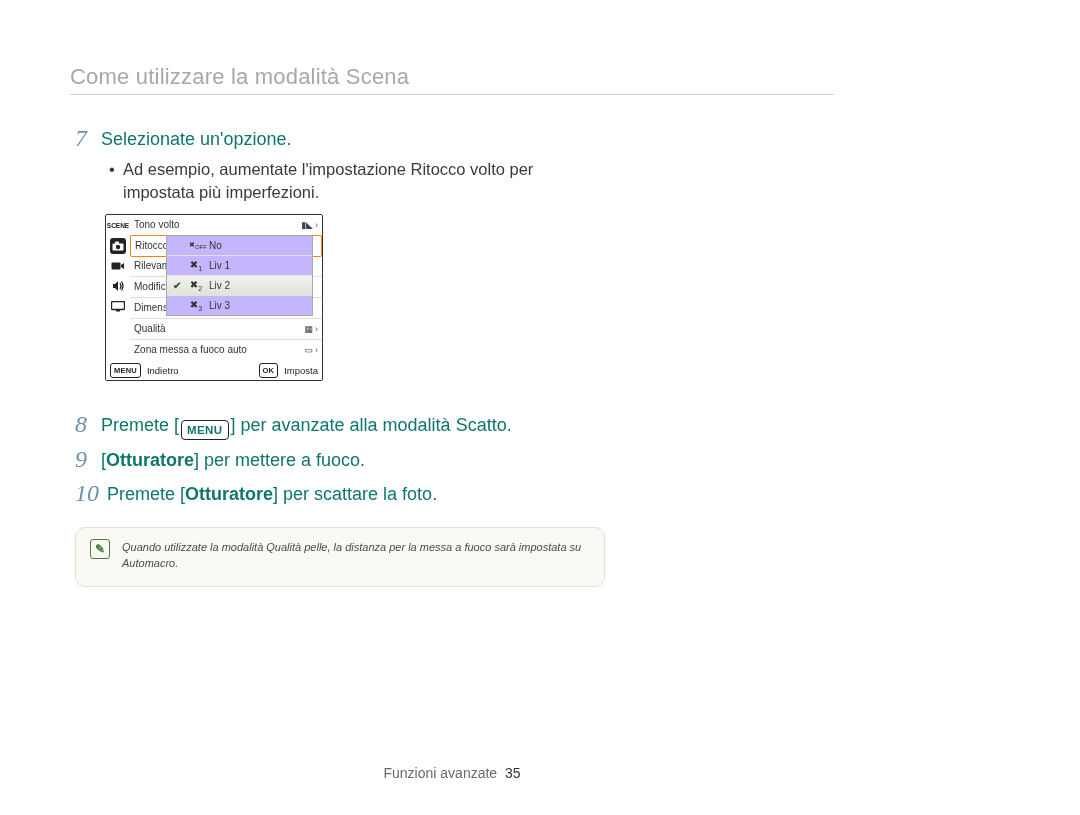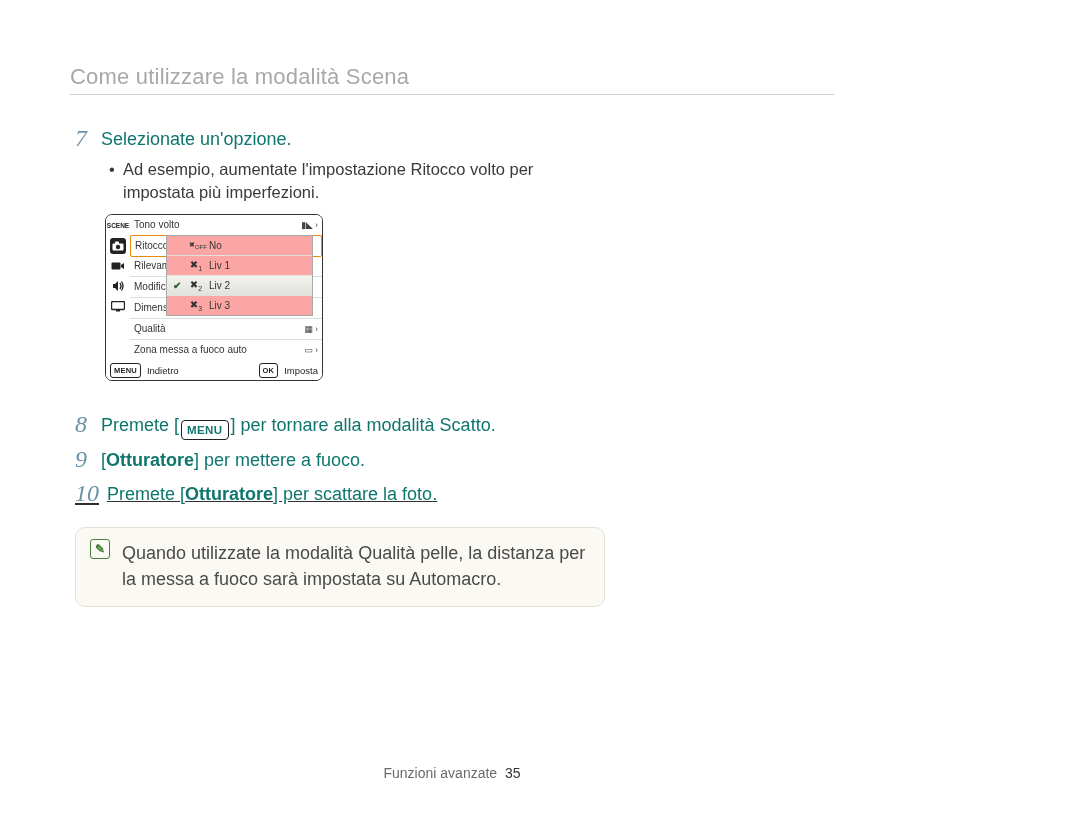--- a/index.html
+++ b/index.html
@@ -78,7 +78,7 @@
     margin-left: 30px;
     margin-bottom: 30px;
     border: 1px solid #333;
-    border-radius: 7px;
+    border-radius: 2px;
     font-size: 9.5px;
     line-height: 1;
     overflow: hidden;

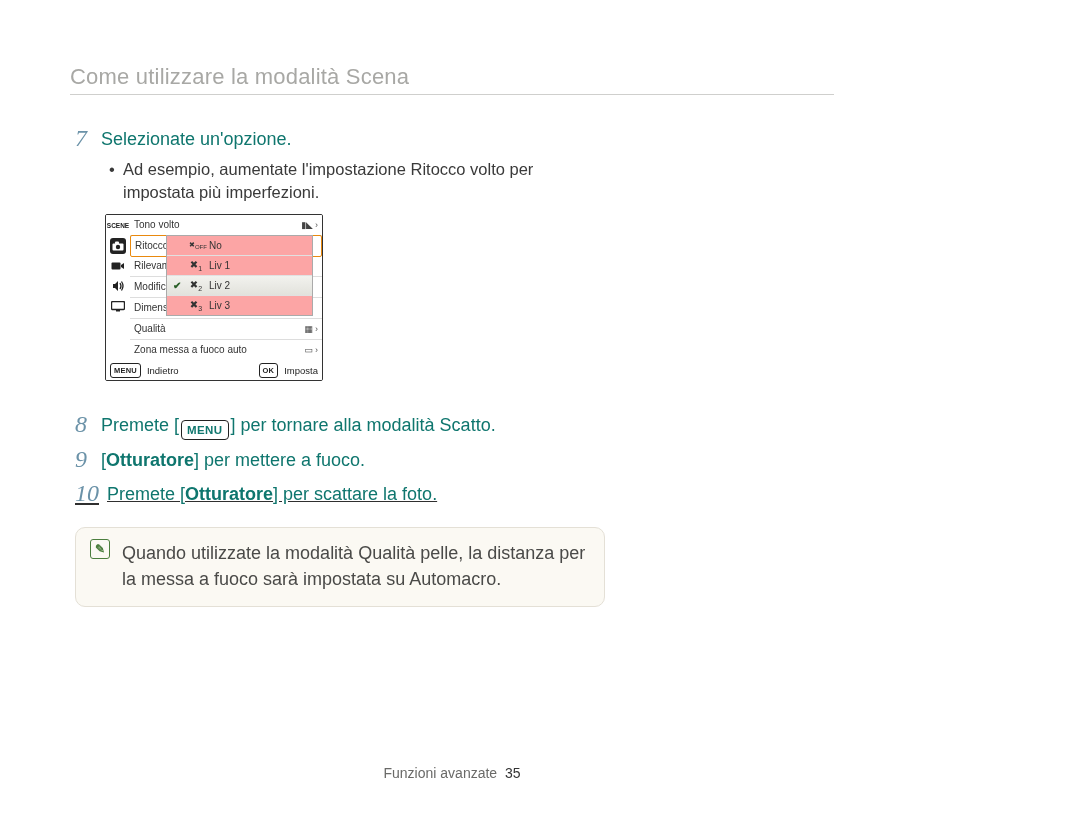--- a/index.html
+++ b/index.html
@@ -146,7 +146,7 @@
     top: 20px;
     left: 36px;
     width: 145px;
-    background: #fca5a5;
+    background: #c4b5fd;
     border: 1px solid #aaa;
     z-index: 2;
   }

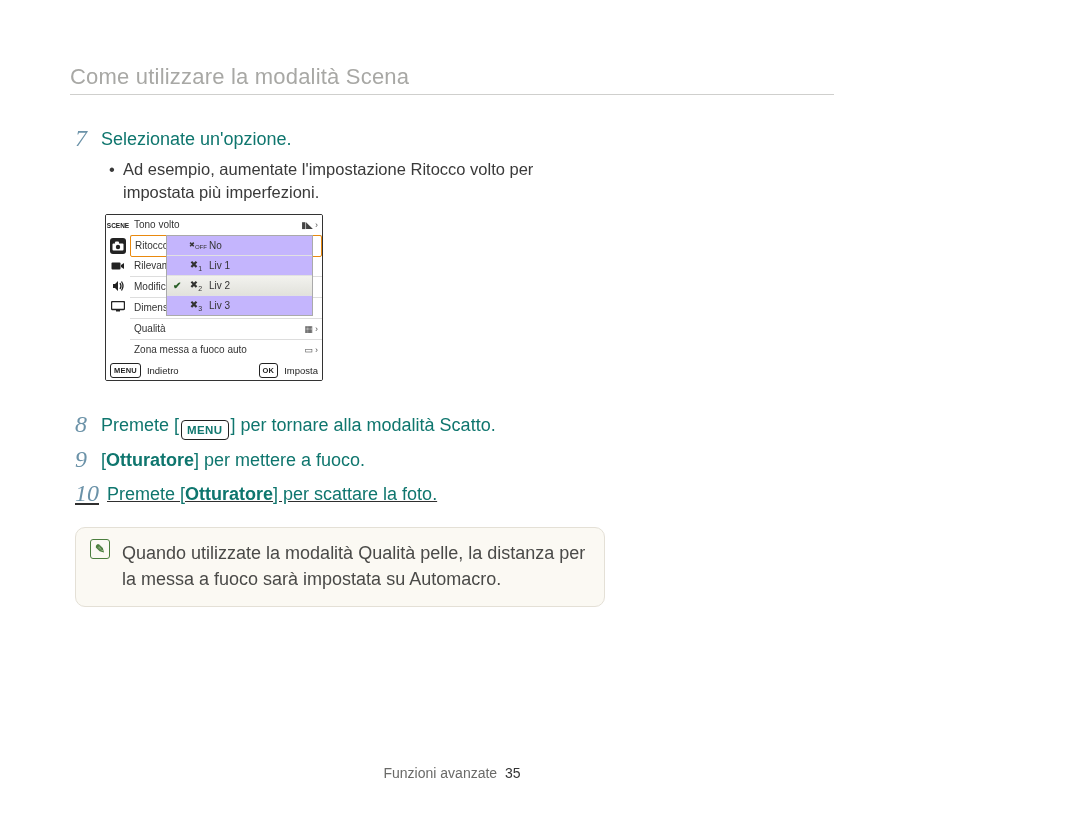--- a/index.html
+++ b/index.html
@@ -368,7 +368,7 @@
     <div class="step">
       <div class="step-num">8</div>
       <div class="step-body">
-        <span>Premete [</span><span class="inline-key">MENU</span><span>] per tornare alla modalità Scatto.</span>
+        <span>Premete [</span><span class="inline-key">MENU</span><span>] per avanzate alla modalità Scatto.</span>
       </div>
     </div>
 

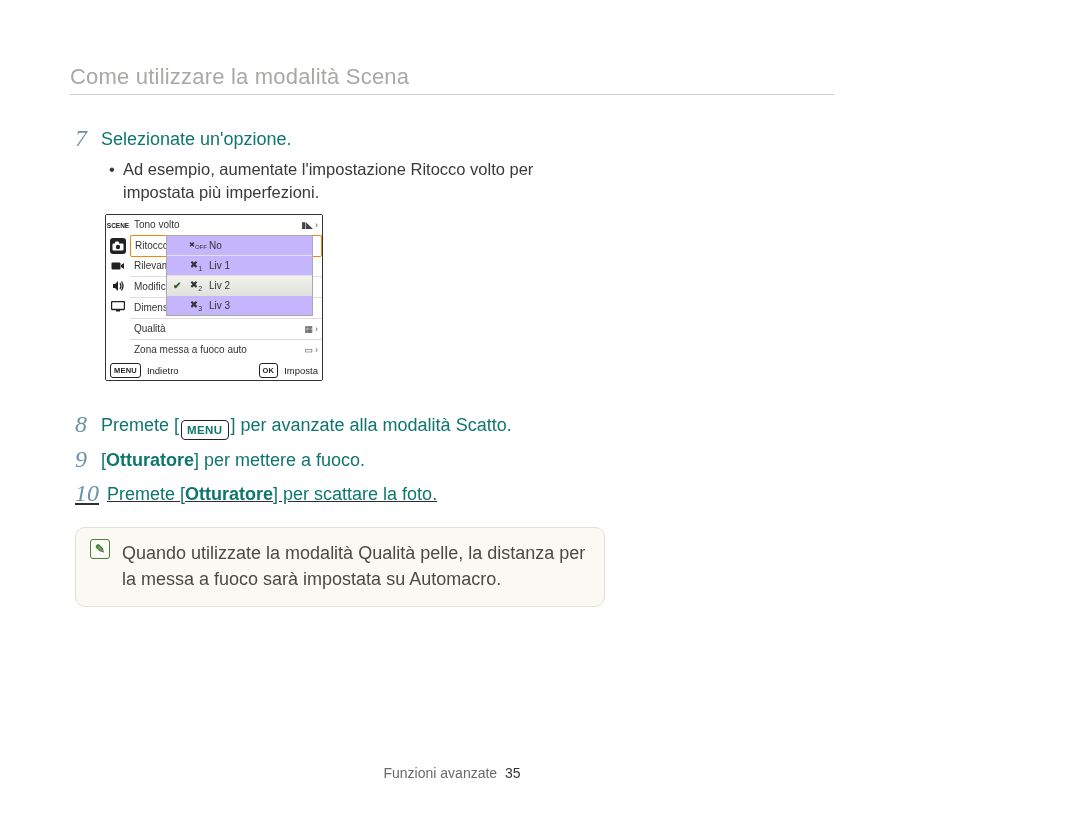--- a/index.html
+++ b/index.html
@@ -381,7 +381,7 @@
       </div>
     </div>
 
-    <div class="step" style="margin-top:6px;text-decoration:underline;">
+    <div class="step" style="margin-top:6px;">
       <div class="step-num" style="width:32px;">10</div>
       <div class="step-body">
         <span>Premete [</span><span class="b">Otturatore</span><span>] per scattare la foto.</span>

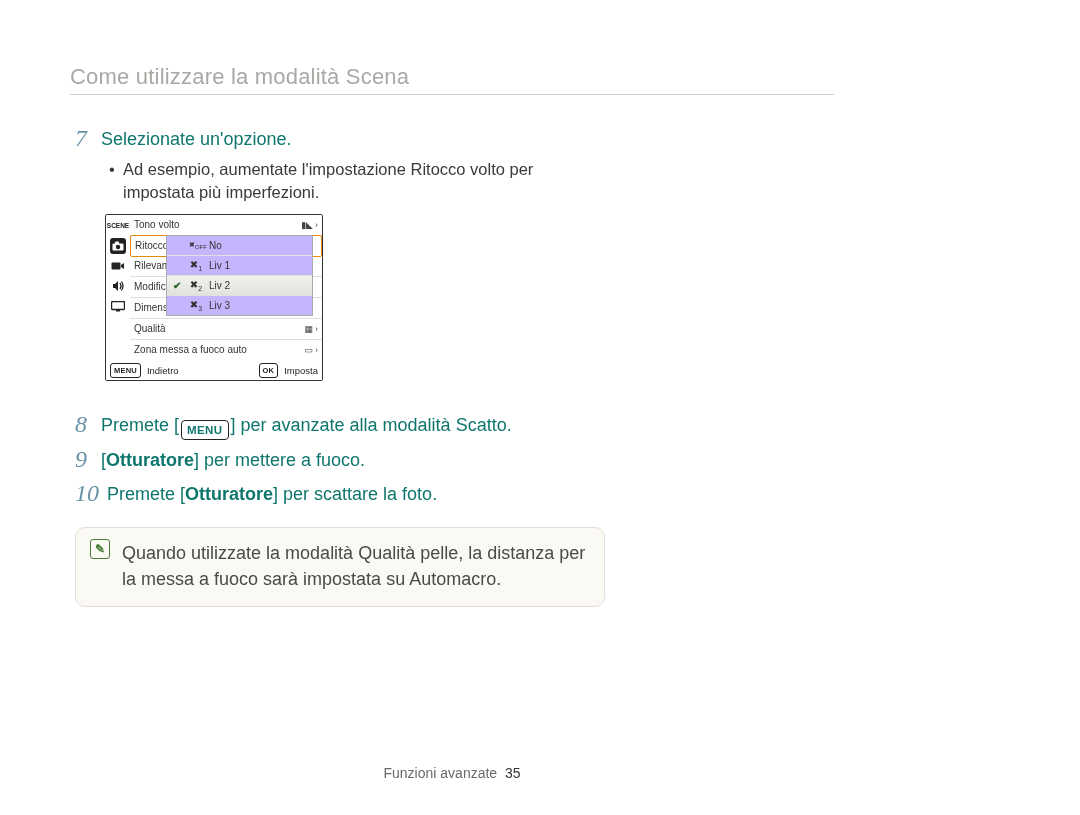--- a/index.html
+++ b/index.html
@@ -236,9 +236,10 @@
     margin-top: -1px;
   }
   .note-text {
-    font-size: 18px;
+    font-size: 11px;
     color: #4a4a48;
     line-height: 1.45;
+    font-style: italic;
   }
   
   .page-footer {

